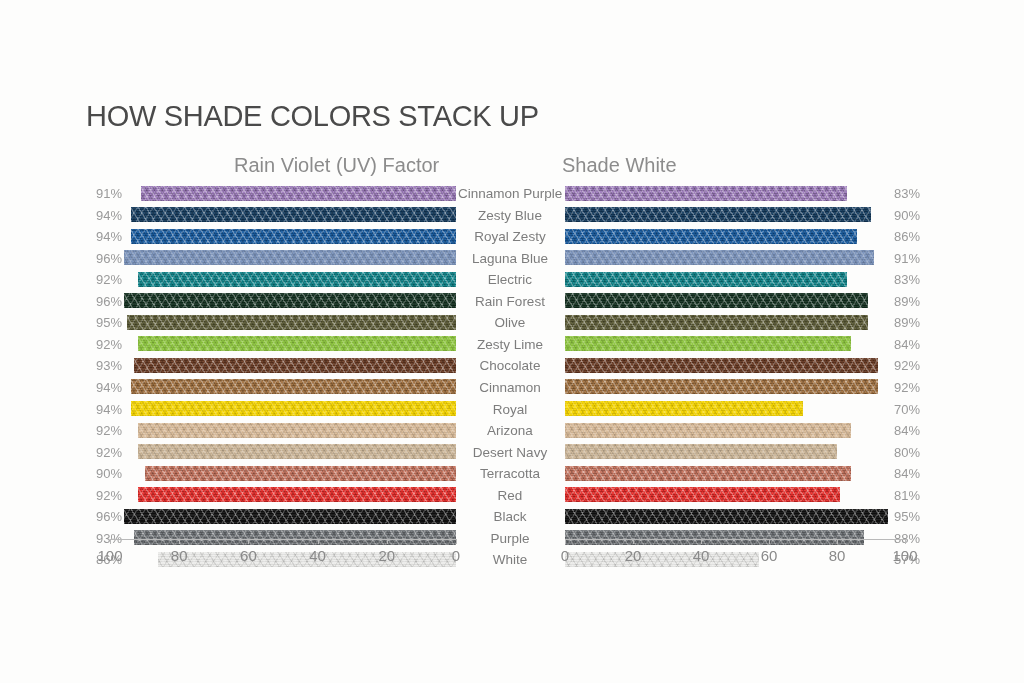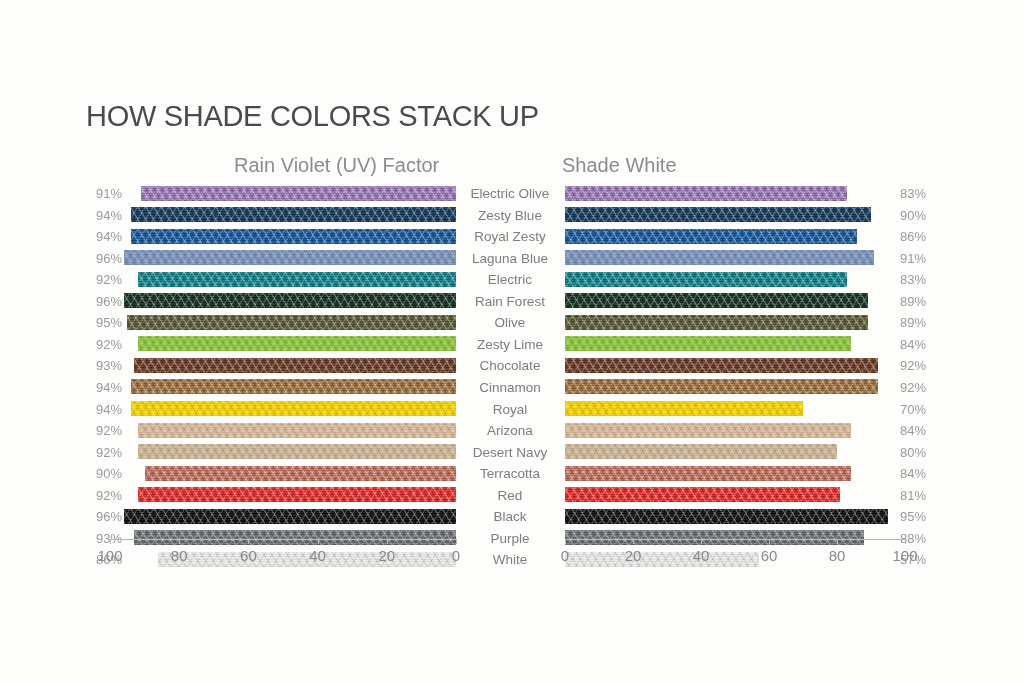--- a/index.html
+++ b/index.html
@@ -141,7 +141,7 @@
       <div class="row" style="top: 33px;">
         <div class="pct pct-left">91%</div>
         <div class="bar bar-left" style="width: 314.86px; background: rgb(155, 121, 186);"></div>
-        <div class="name">Electric Olive</div>
+        <div class="name">Cinnamon Purple</div>
         <div class="bar bar-right" style="width: 282.2px; background: rgb(155, 121, 186);"></div>
         <div class="pct pct-right">83%</div>
       </div>

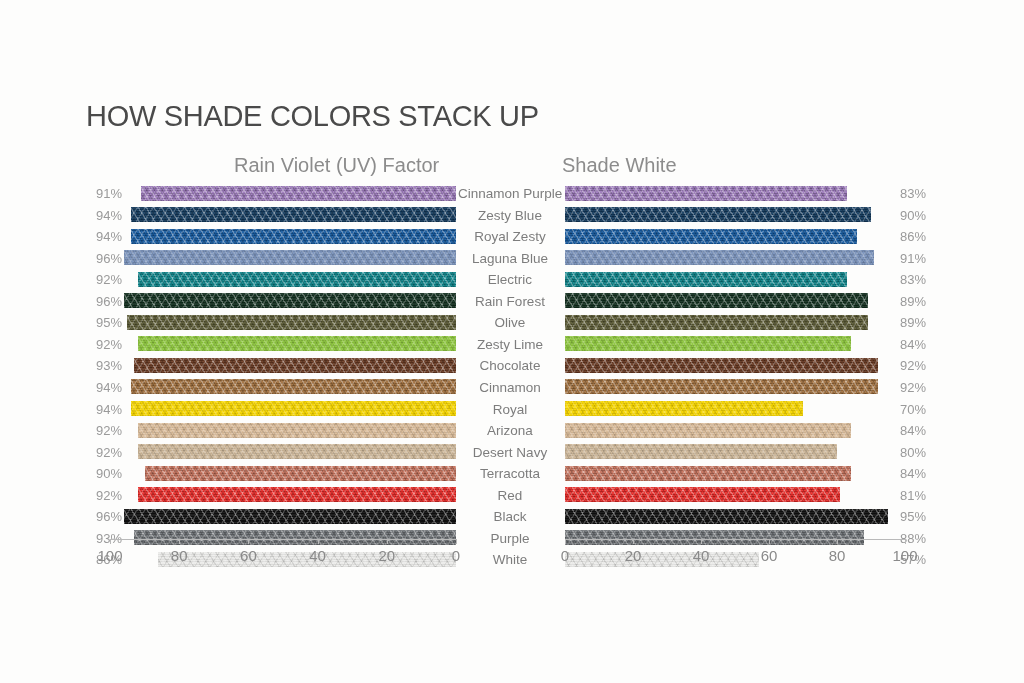--- a/index.html
+++ b/index.html
@@ -53,7 +53,7 @@
     white-space: nowrap;
   }
   .pct-left  { left: 84px;  width: 38px; text-align: right; }
-  .pct-right { left: 888px; width: 38px; text-align: right; }
+  .pct-right { left: 888px; width: 38px; text-align: center; }
 
   .name {
     position: absolute;

